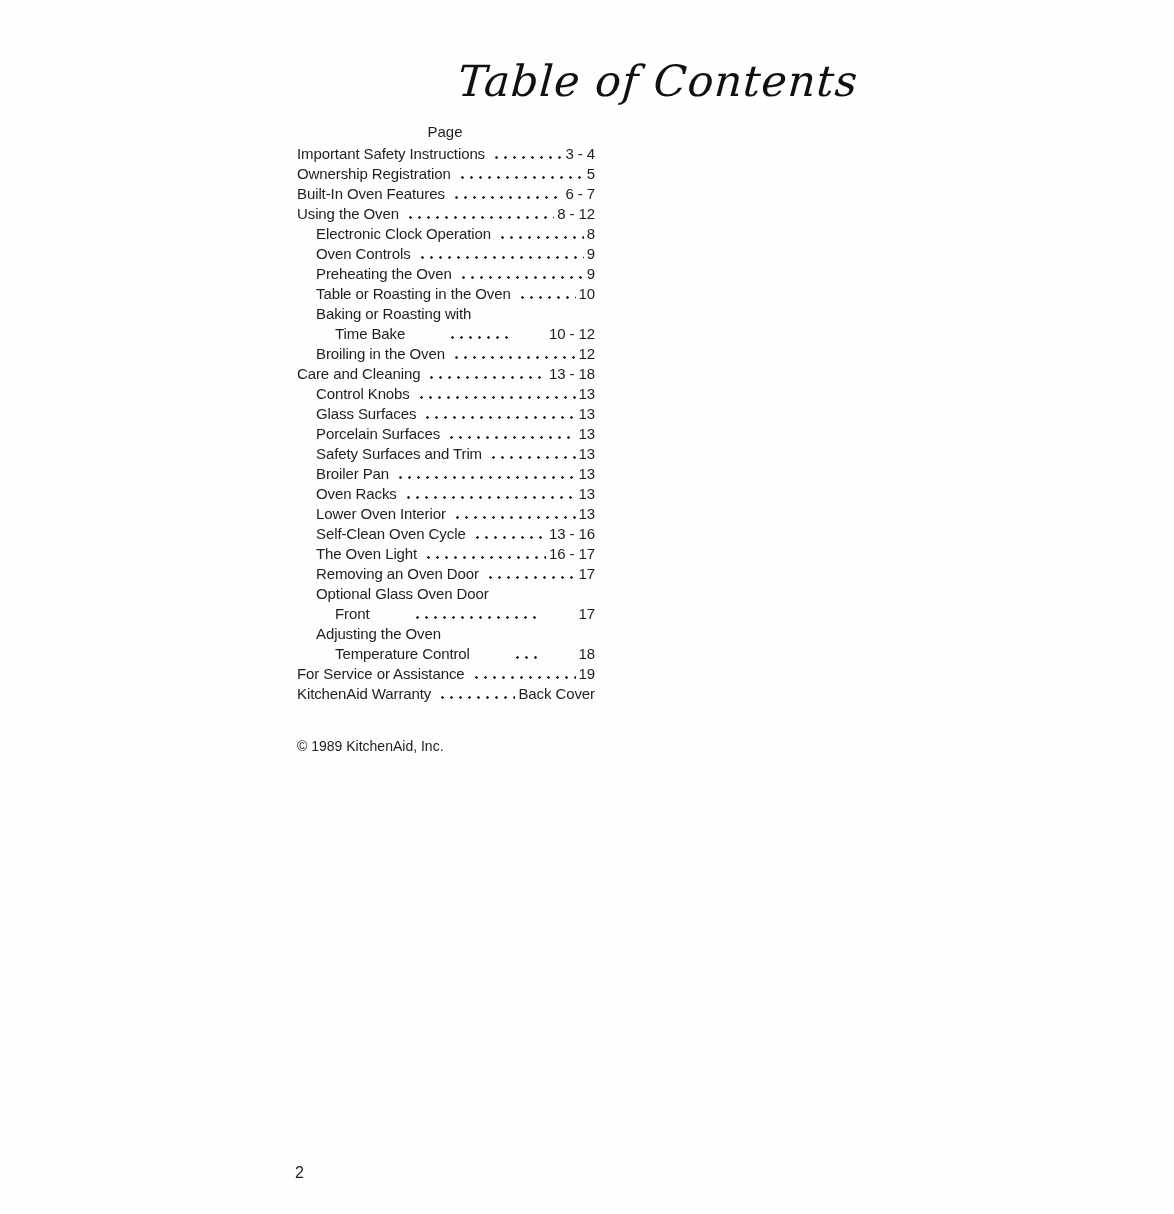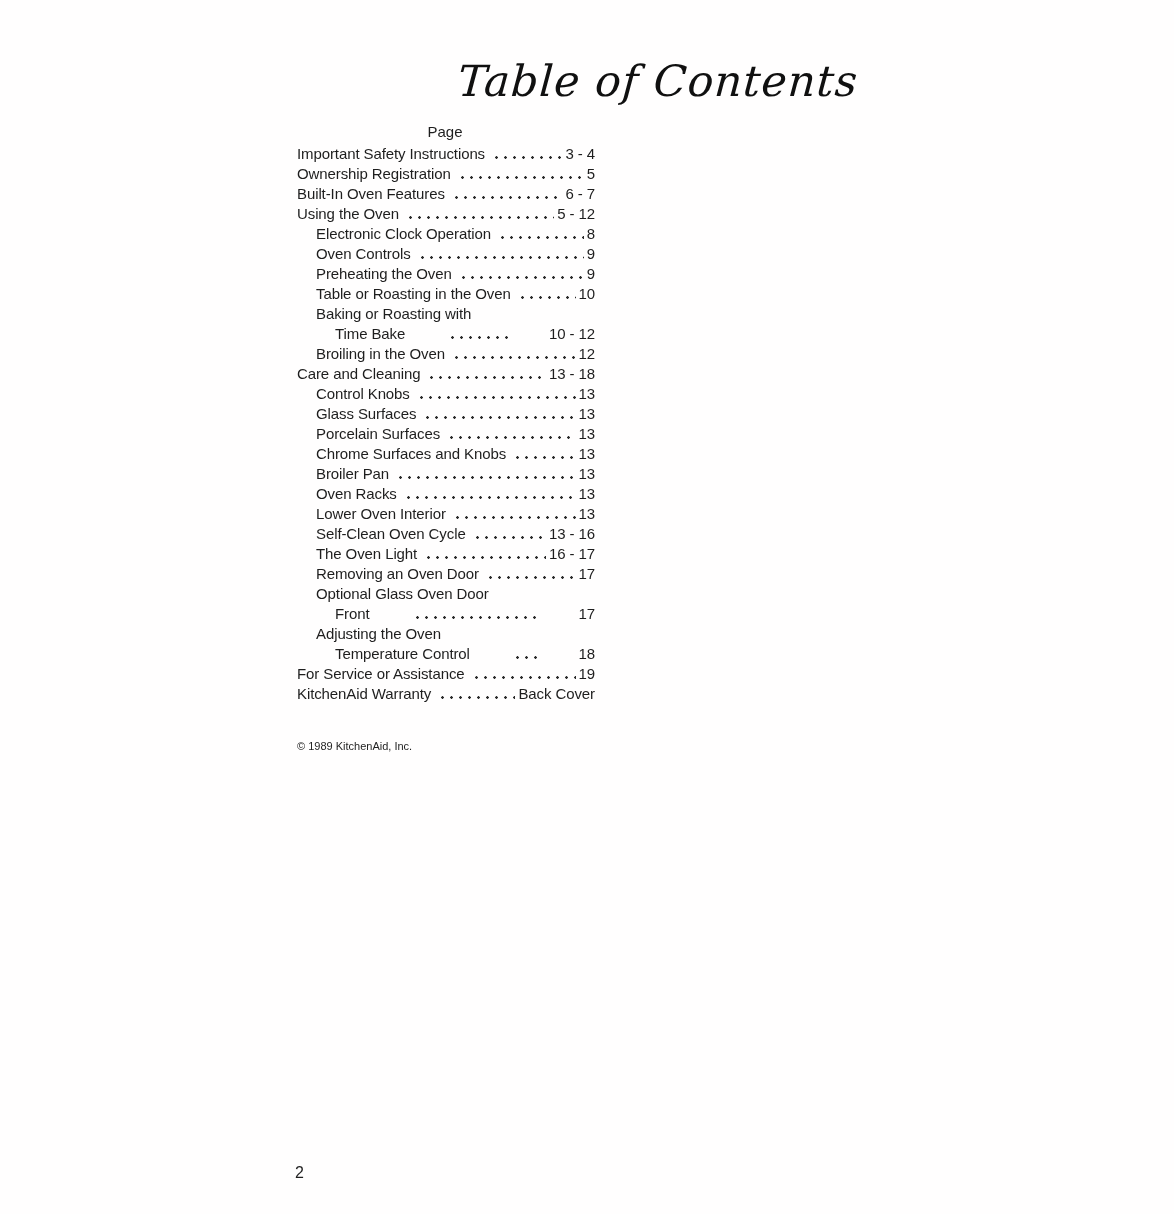--- a/index.html
+++ b/index.html
@@ -108,7 +108,7 @@
       <div class="toc-row">
     <span class="toc-label">Using the Oven</span>
     <span class="toc-leader"></span>
-    <span class="toc-page">5 - 12</span>
+    <span class="toc-page">8 - 12</span>
   </div>
       <div class="toc-row indent-1">
     <span class="toc-label">Electronic Clock Operation</span>

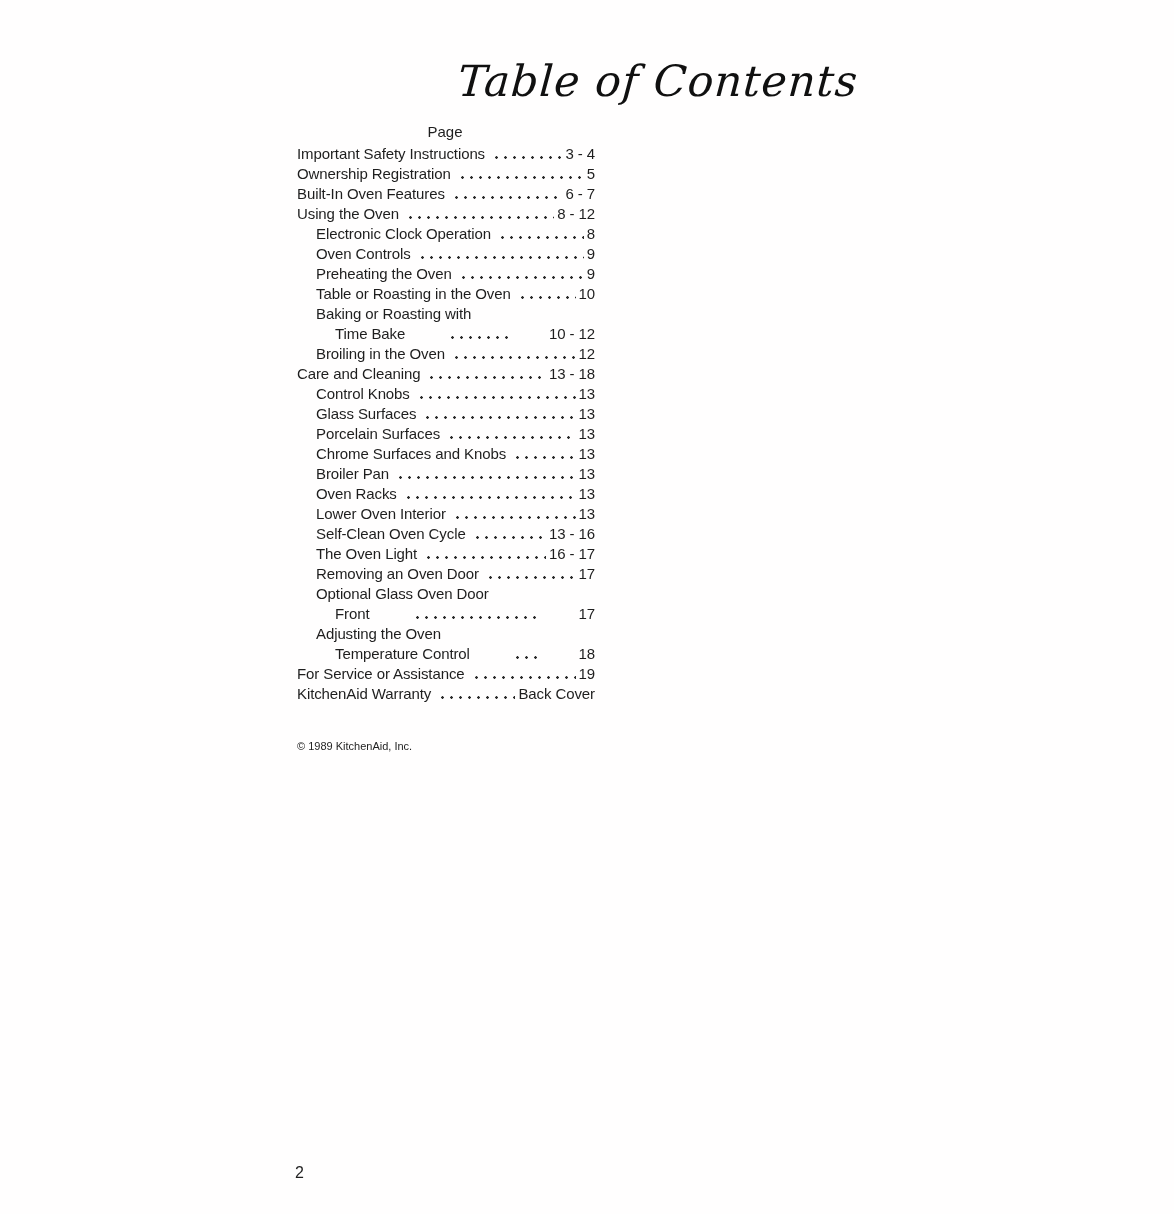--- a/index.html
+++ b/index.html
@@ -166,7 +166,7 @@
     <span class="toc-page">13</span>
   </div>
       <div class="toc-row indent-1">
-    <span class="toc-label">Chrome Surfaces and Knobs</span>
+    <span class="toc-label">Safety Surfaces and Trim</span>
     <span class="toc-leader"></span>
     <span class="toc-page">13</span>
   </div>

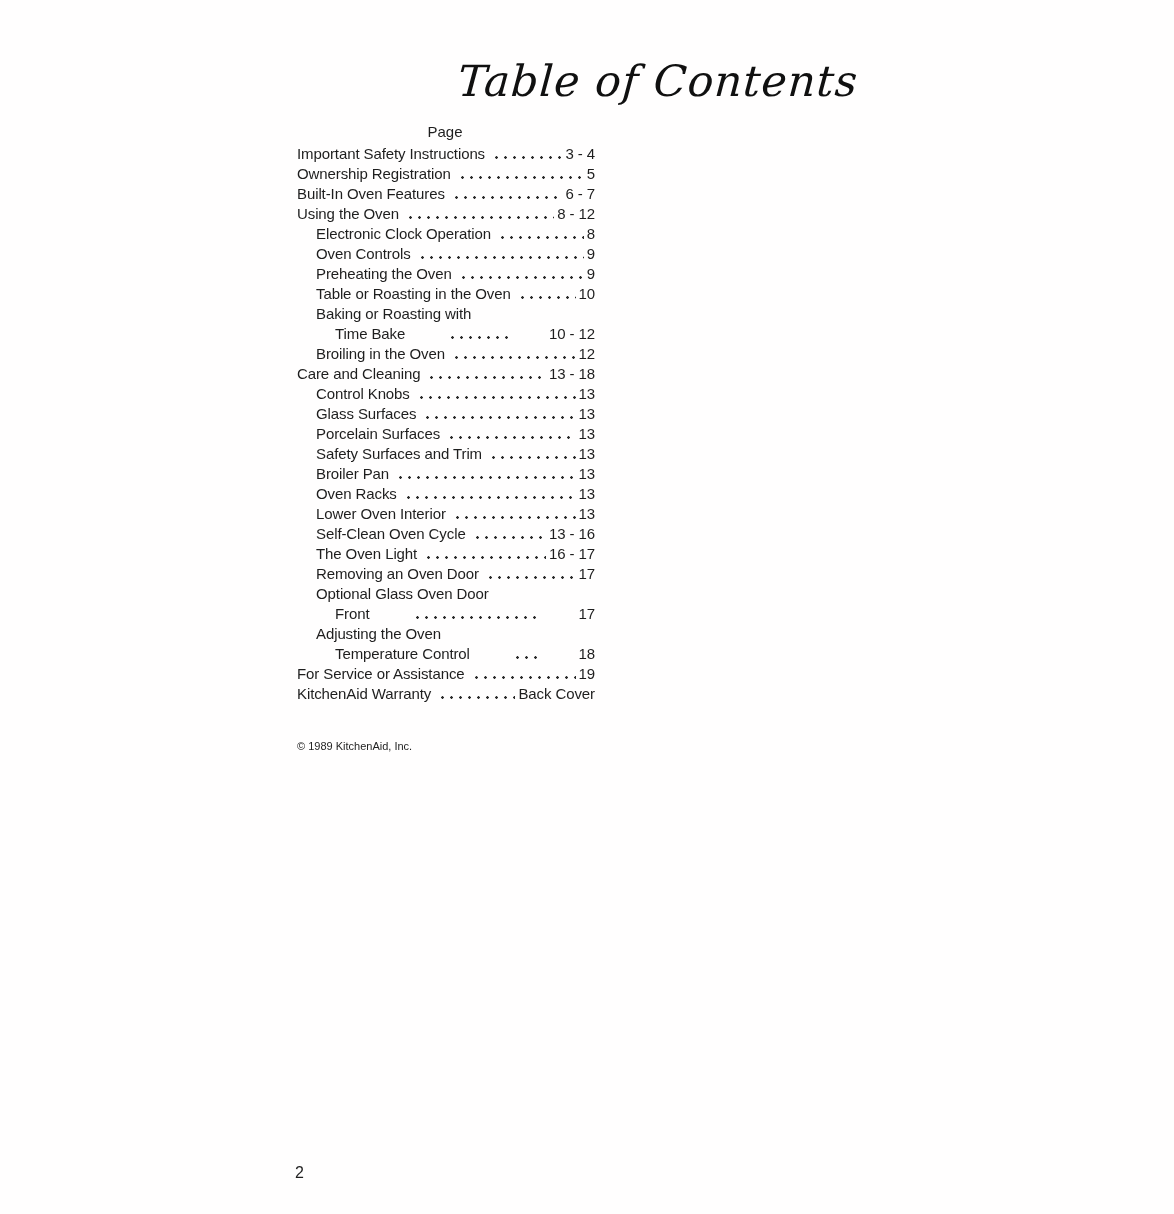--- a/index.html
+++ b/index.html
@@ -72,7 +72,7 @@
     position: absolute;
     left: 297px;
     top: 736px;
-    font-size: 11px;
+    font-size: 14px;
     line-height: 20px;
   }
   .folio {

